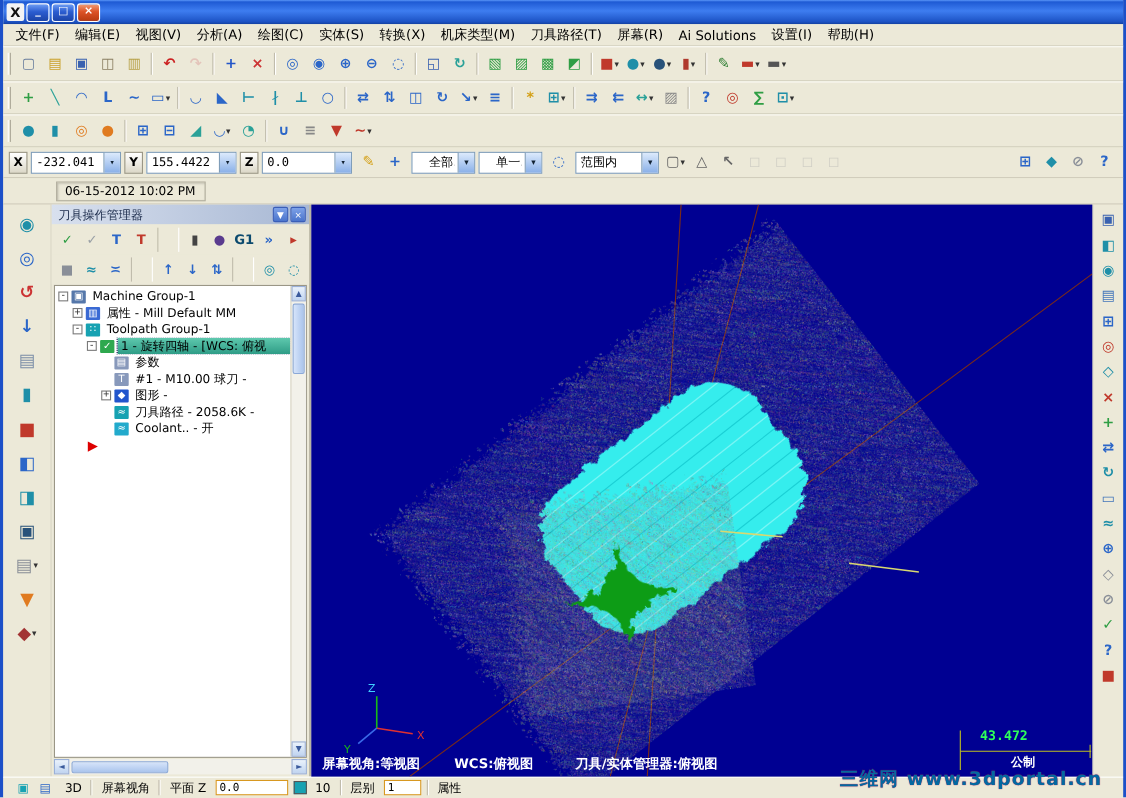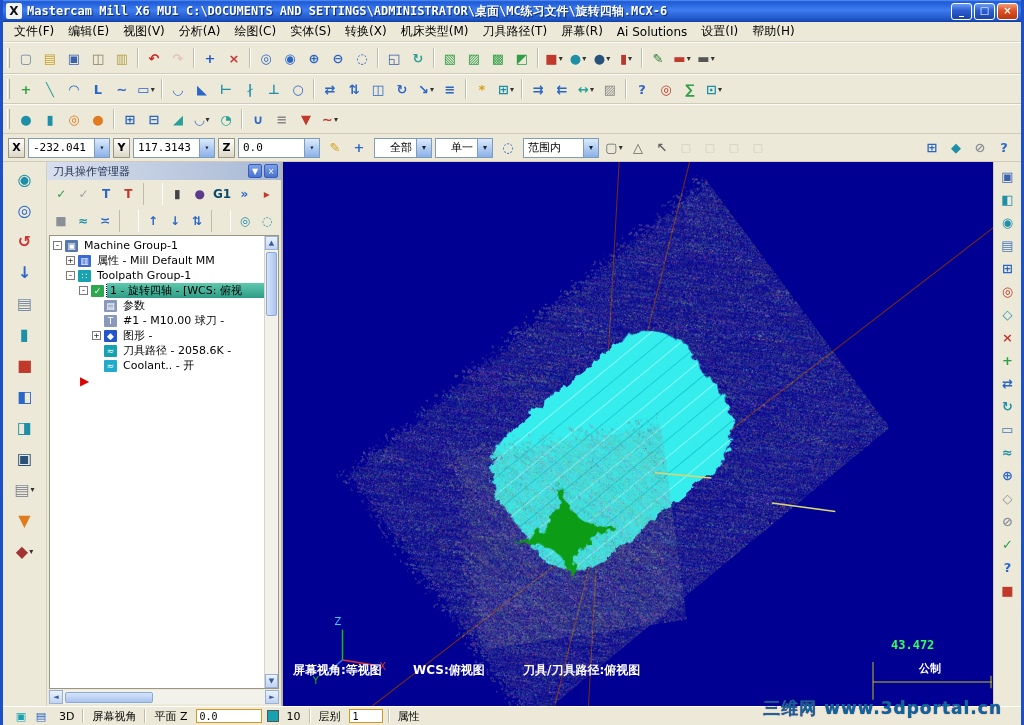--- a/index.html
+++ b/index.html
@@ -135,7 +135,6 @@
 
   <div class="titlebar">
     <div class="app-icon">X</div>
-    <div class="title-text">Mastercam Mill X6 MU1  C:\DOCUMENTS AND SETTINGS\ADMINISTRATOR\桌面\MC练习文件\旋转四轴.MCX-6</div>
     <div class="winbtn">_</div>
     <div class="winbtn">□</div>
     <div class="winbtn close">×</div>

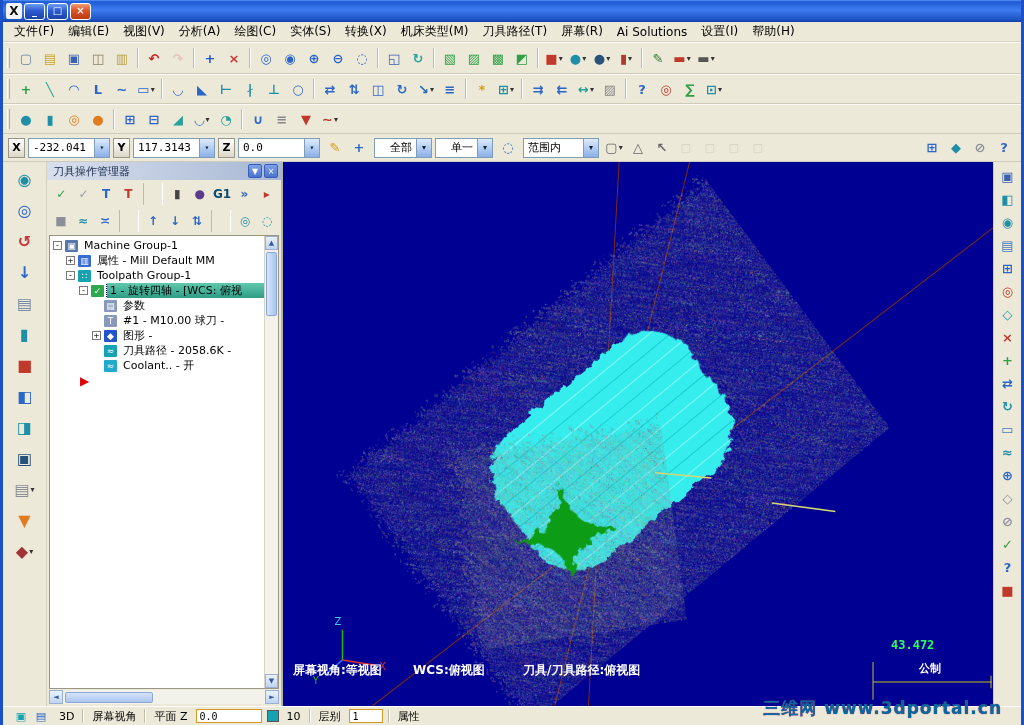--- a/index.html
+++ b/index.html
@@ -402,7 +402,7 @@
     </div>
     <span class="axlbl">Y</span>
     <div class="combo num">
-      <span class="val">117.3143</span>
+      <span class="val">155.4422</span>
         <span class="dd">▾</span>
     </div>
     <span class="axlbl">Z</span>

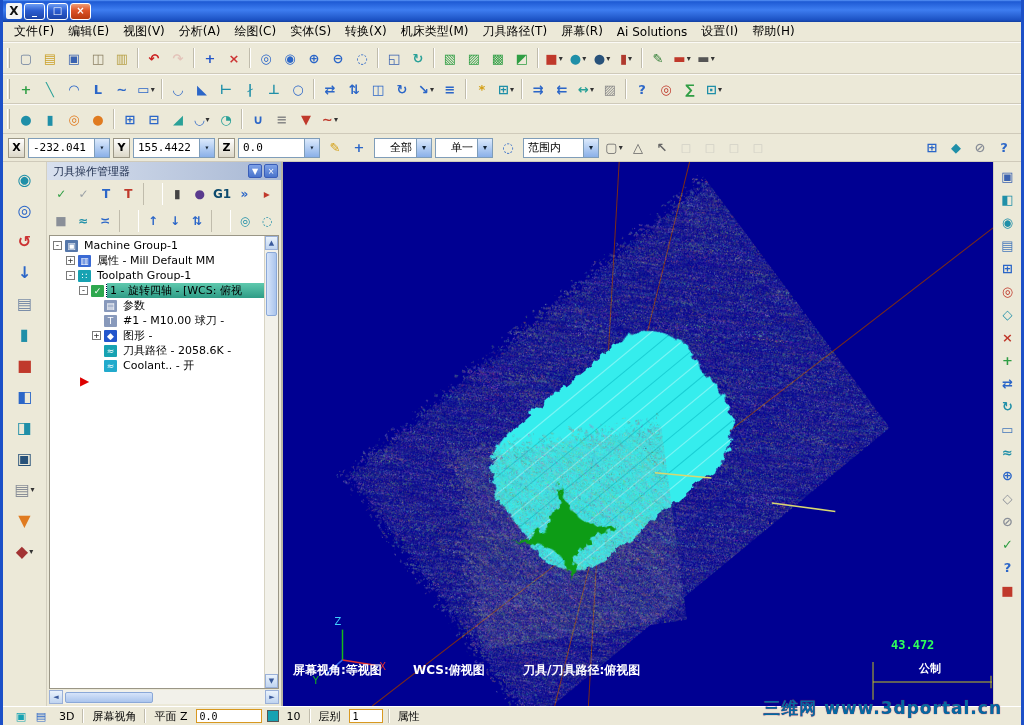--- a/index.html
+++ b/index.html
@@ -479,6 +479,9 @@
       </span>
   </div>
 
+  <div class="datebar">
+    <div class="date-field">06-15-2012 10:02 PM</div>
+  </div>
 
   <div class="main">
 

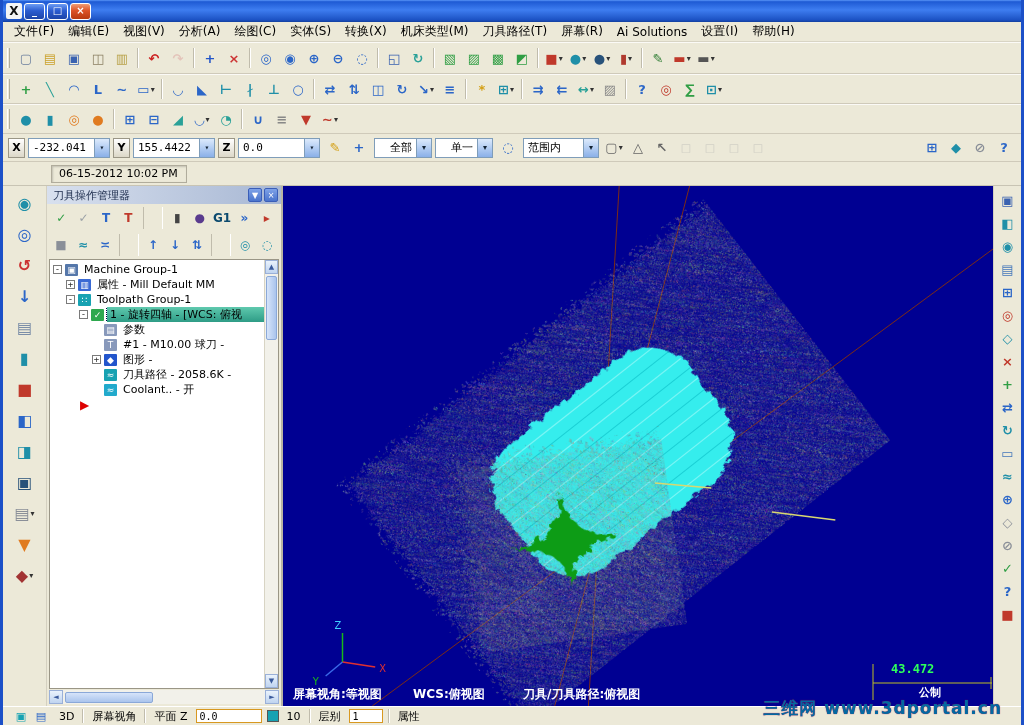--- a/index.html
+++ b/index.html
@@ -735,7 +735,7 @@
 
       <div class="vp-label" style="left:10px; top:500px;">屏幕视角:等视图</div>
       <div class="vp-label" style="left:130px; top:500px;">WCS:俯视图</div>
-      <div class="vp-label" style="left:240px; top:500px;">刀具/刀具路径:俯视图</div>
+      <div class="vp-label" style="left:240px; top:500px;">刀具/实体管理器:俯视图</div>
       <div class="vp-scale-val">43.472</div>
       <div class="vp-units">公制</div>
     </div>

